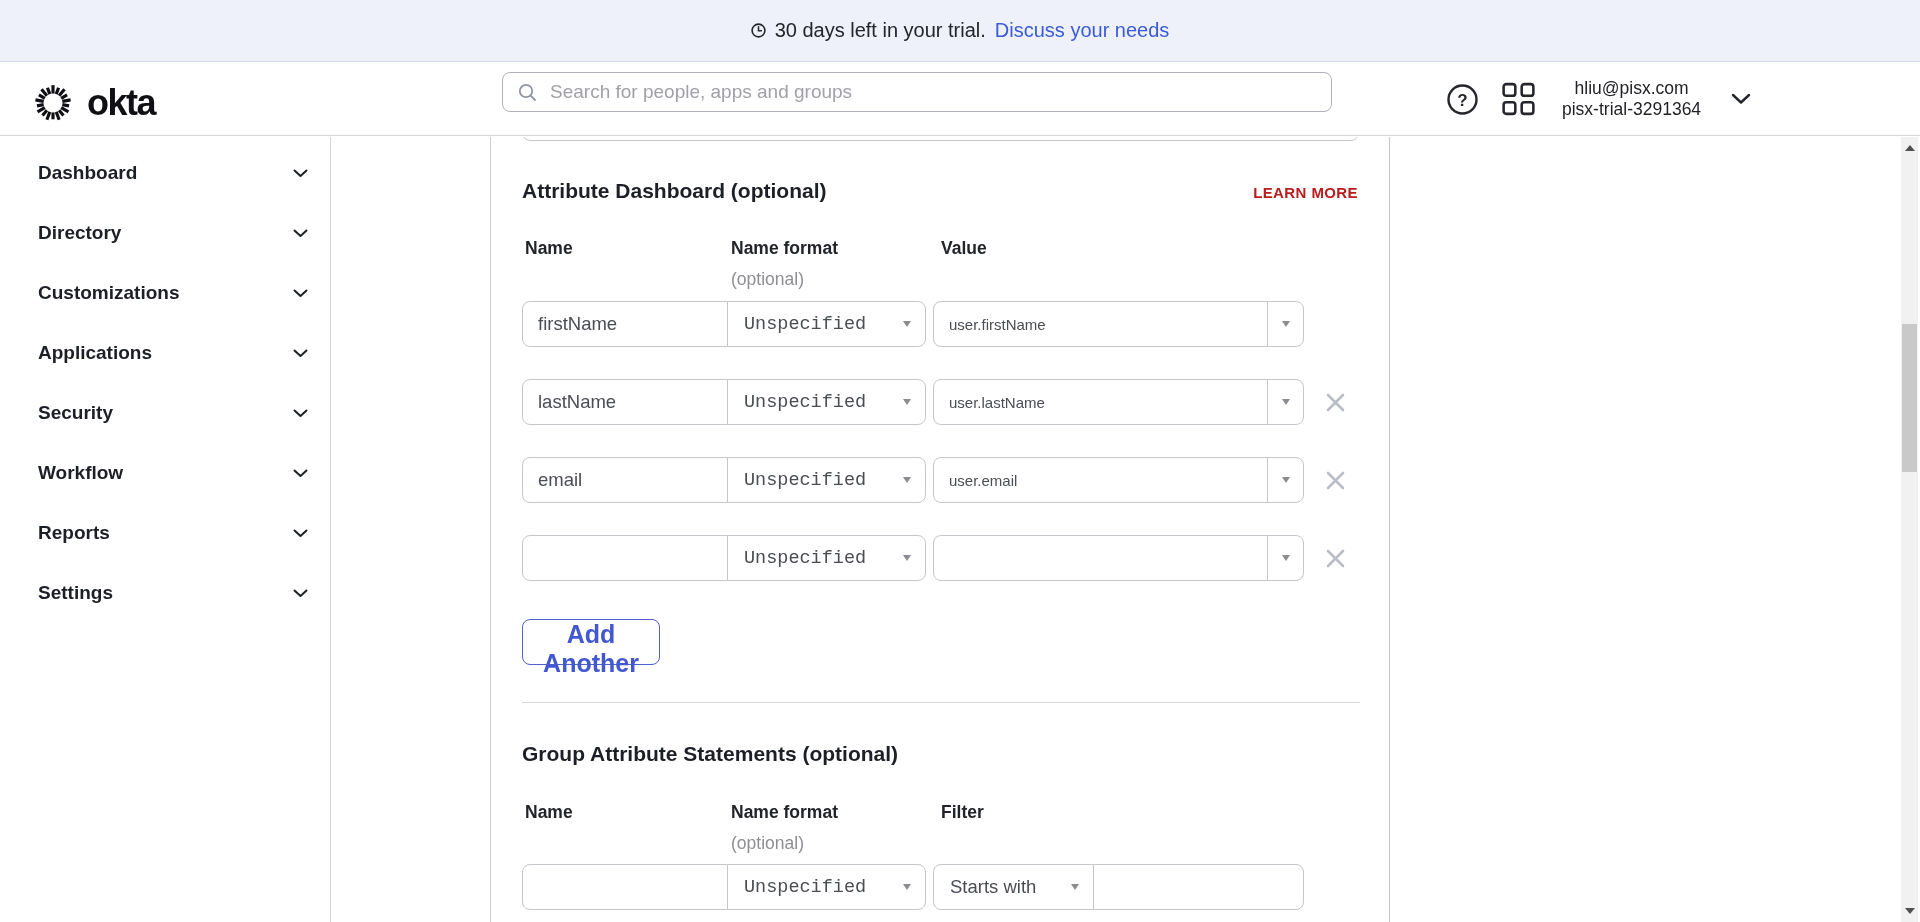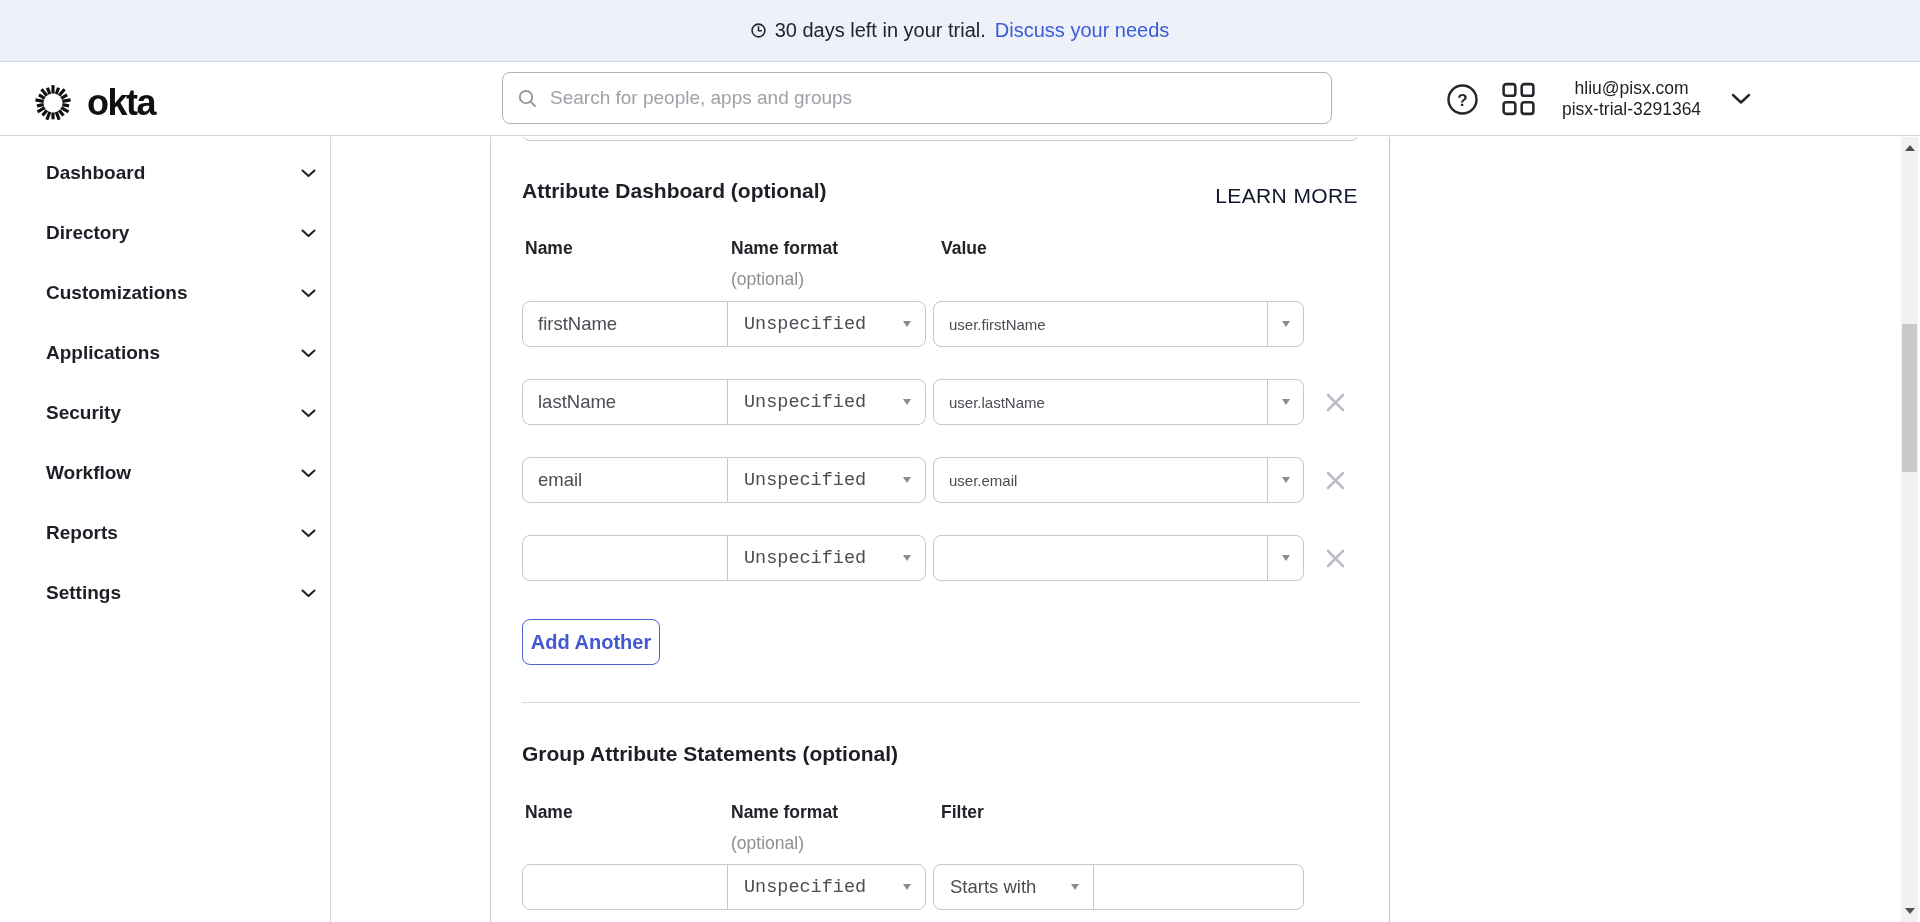--- a/index.html
+++ b/index.html
@@ -18,7 +18,7 @@
   .header { position:absolute; left:0; top:62px; width:1920px; height:74px; background:#fff; border-bottom:1px solid #d5d5d9; }
   .logo { position:absolute; left:32px; top:20px; display:flex; align-items:center; gap:13px; }
   .logo-word { font-size:36px; font-weight:700; letter-spacing:-1.5px; color:#0f0f14; line-height:40px; }
-  .search { position:absolute; left:502px; top:10px; width:830px; height:52px; border:1px solid #b1b1b9; border-radius:8px;
+  .search { position:absolute; left:502px; top:10px; width:830px; height:40px; border:1px solid #b1b1b9; border-radius:8px;
             background:#fff; display:flex; align-items:center; padding:0 14px; gap:12px; }
   .search input { flex:1; border:none; outline:none; font-size:19px; color:#3c3c42; font-family:"Liberation Sans",sans-serif; background:transparent; }
   .search input::placeholder { color:#a0a0a8; }

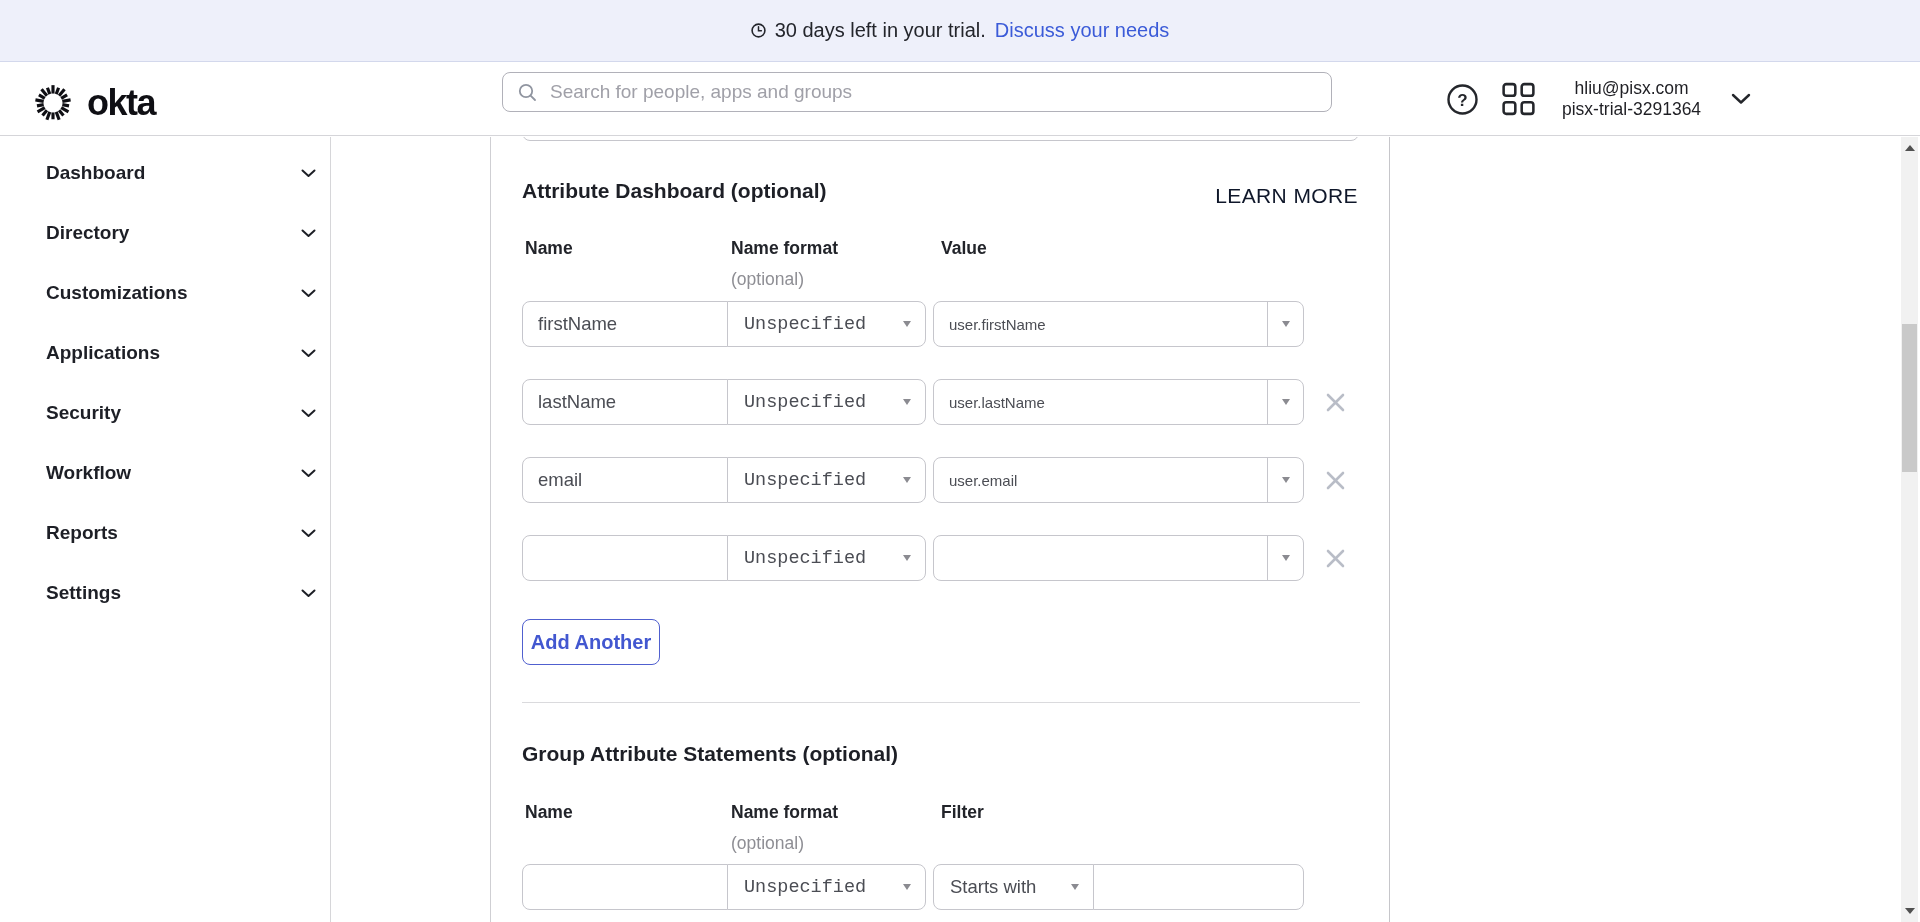--- a/index.html
+++ b/index.html
@@ -30,7 +30,7 @@
   
   .sidebar { position:absolute; left:0; top:137px; width:330px; height:785px; background:#fff; }
   .side-line { position:absolute; left:330px; top:137px; width:1px; height:785px; background:#d6d6d9; }
-  .side-item { position:absolute; left:46px; width:270px; height:26px; display:flex; align-items:center; justify-content:space-between; cursor:pointer;text-align:right; }
+  .side-item { position:absolute; left:38px; width:270px; height:26px; display:flex; align-items:center; justify-content:space-between; cursor:pointer;text-align:right; }
   .side-item span.lbl { font-size:19px; font-weight:600; color:#1d1f26; }
   .side-item:nth-of-type(1){ top:23px; } .side-item:nth-of-type(2){ top:83px; }
   .side-item:nth-of-type(3){ top:143px; } .side-item:nth-of-type(4){ top:203px; }

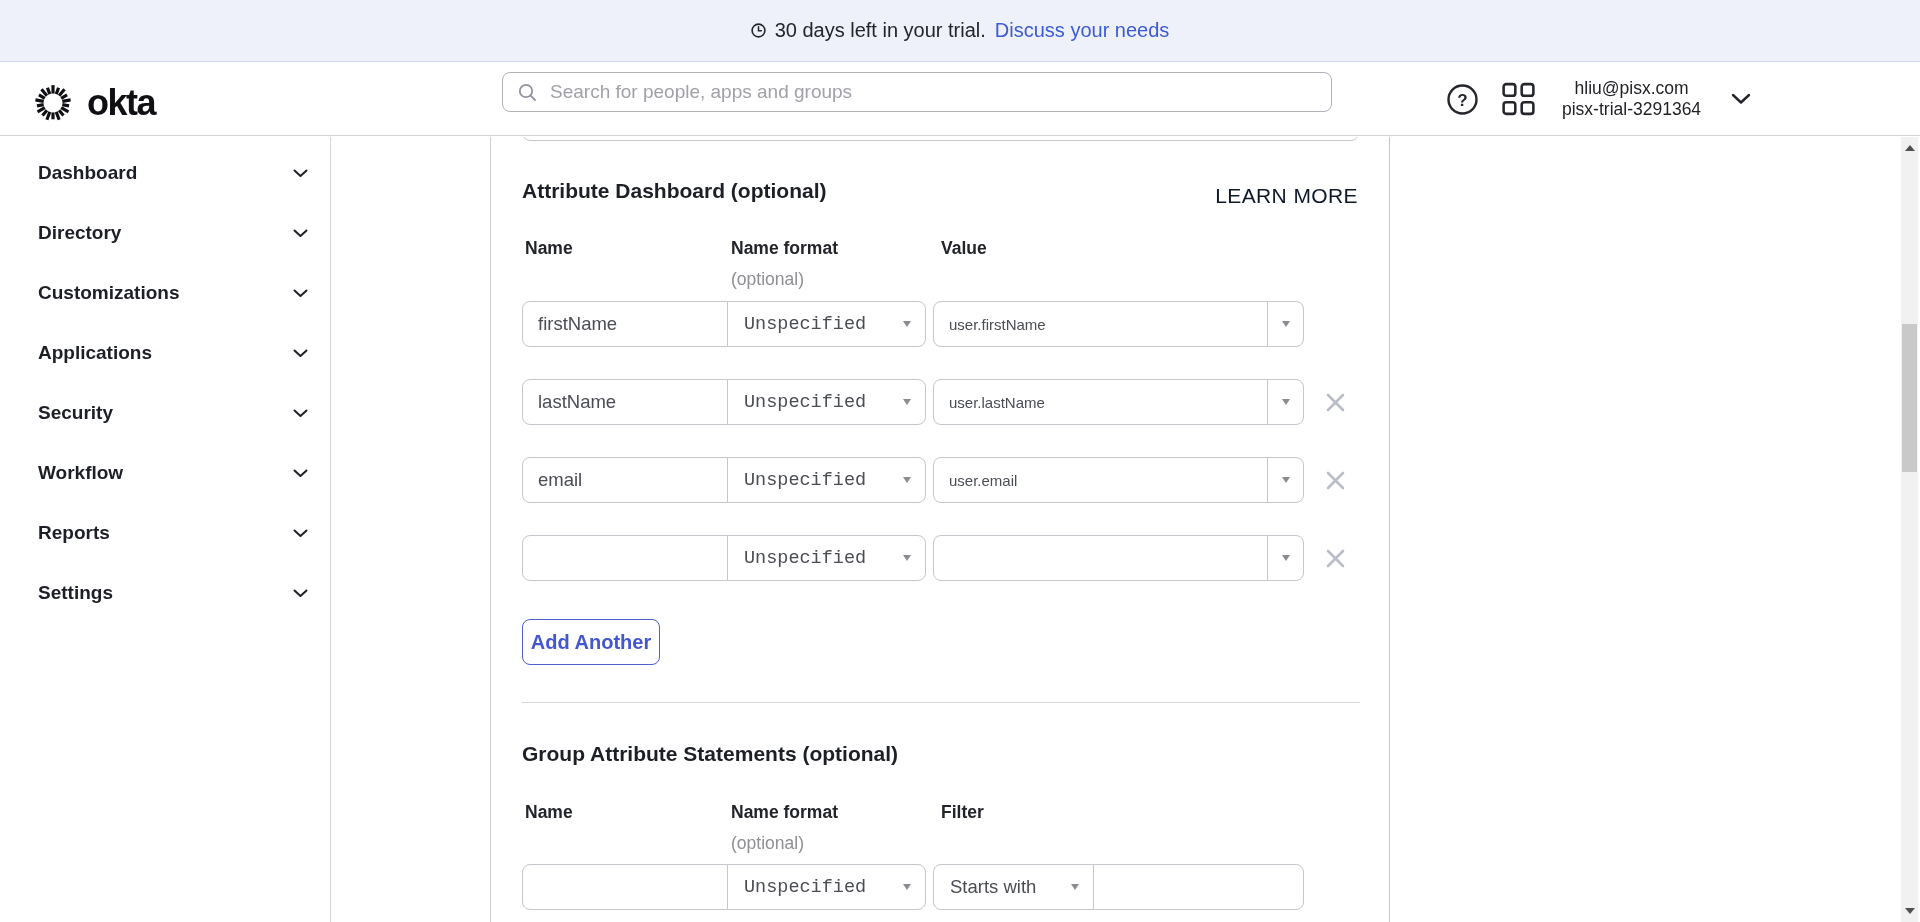--- a/index.html
+++ b/index.html
@@ -48,7 +48,7 @@
 
   .sec-title { position:absolute; left:0; font-size:21px; font-weight:700; color:#1d1f26; }
   .t1 { top:42px; } .t2 { top:605px; }
-  .learn-more { position:absolute; right:2px; top:47px; font-size:21px; font-weight:400; letter-spacing:.4px; color:#0f172a; cursor:pointer; text-decoration:none; }
+  .learn-more { position:absolute; right:2px; top:47px; font-size:15px; font-weight:700; letter-spacing:.4px; color:#b91c1c; cursor:pointer; text-decoration:none; }
 
   .colhdr { position:absolute; font-size:17.5px; font-weight:600; color:#22242a; }
   .colnote { position:absolute; font-size:17.5px; color:#8e8e94; }

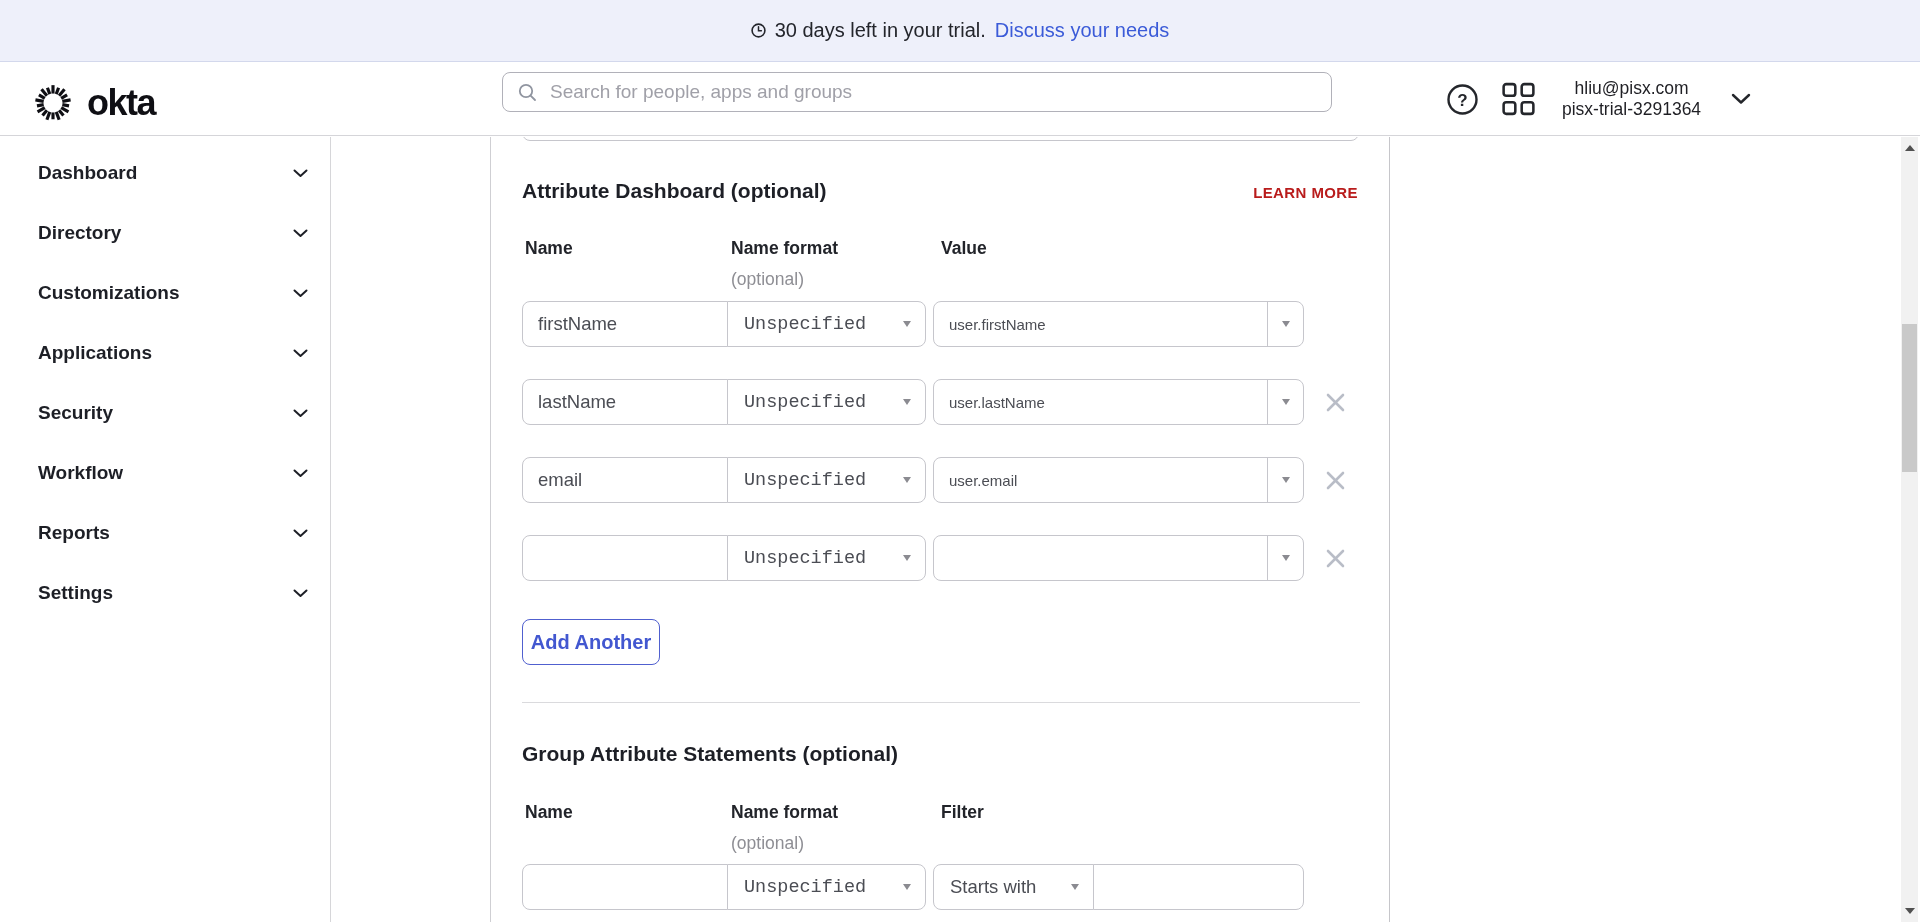--- a/index.html
+++ b/index.html
@@ -75,7 +75,7 @@
   .x-btn { position:absolute; left:800px; top:10px; width:26px; height:26px; display:flex; align-items:center; justify-content:center; cursor:pointer; }
 
   .add-btn { position:absolute; left:0; top:482px; width:138px; height:46px; background:#fff; border:1px solid #5060cf; border-radius:8px;
-             font-size:20px; font-weight:600; color:#4257d0; cursor:pointer; font-family:"Liberation Sans",sans-serif; }
+             font-size:25px; font-weight:600; color:#4257d0; cursor:pointer; font-family:"Liberation Sans",sans-serif; }
   .divider2 { position:absolute; left:0; top:565px; width:838px; height:1px; background:#dadadd; }
 
   

